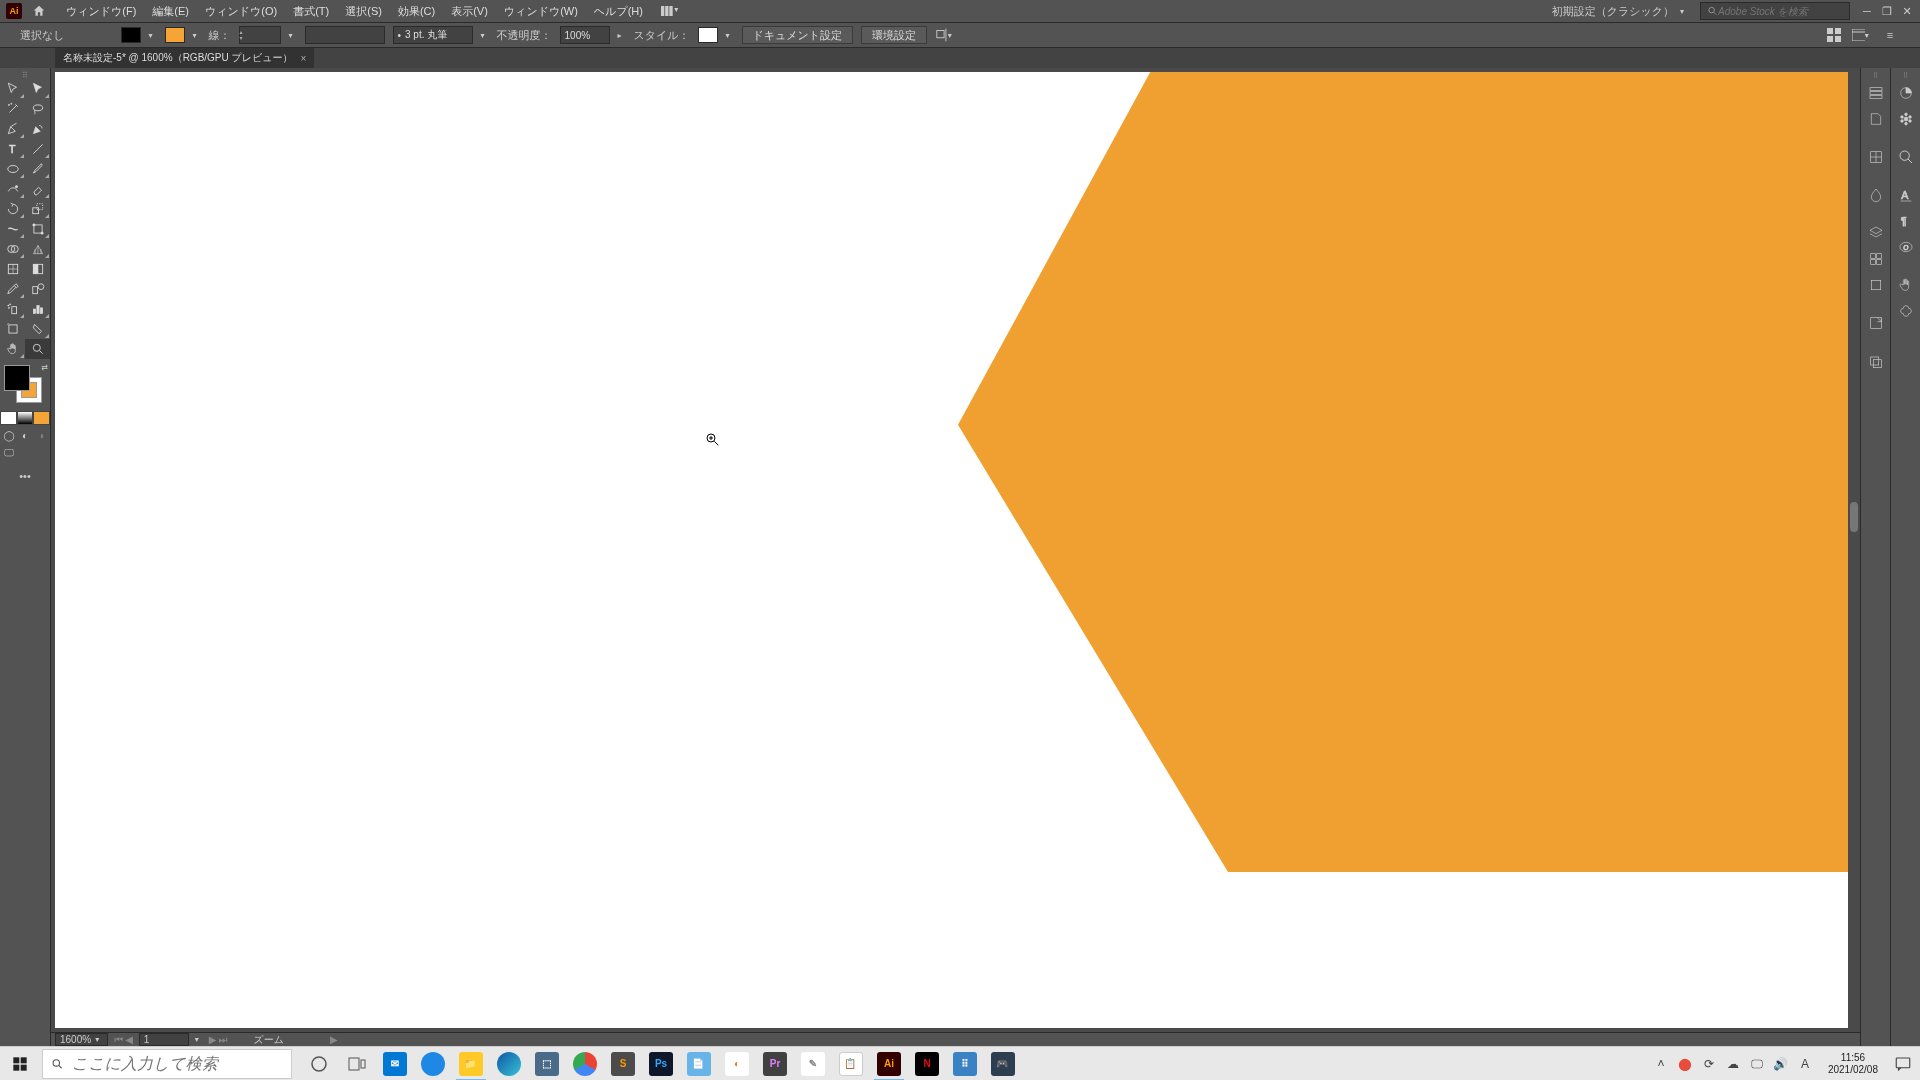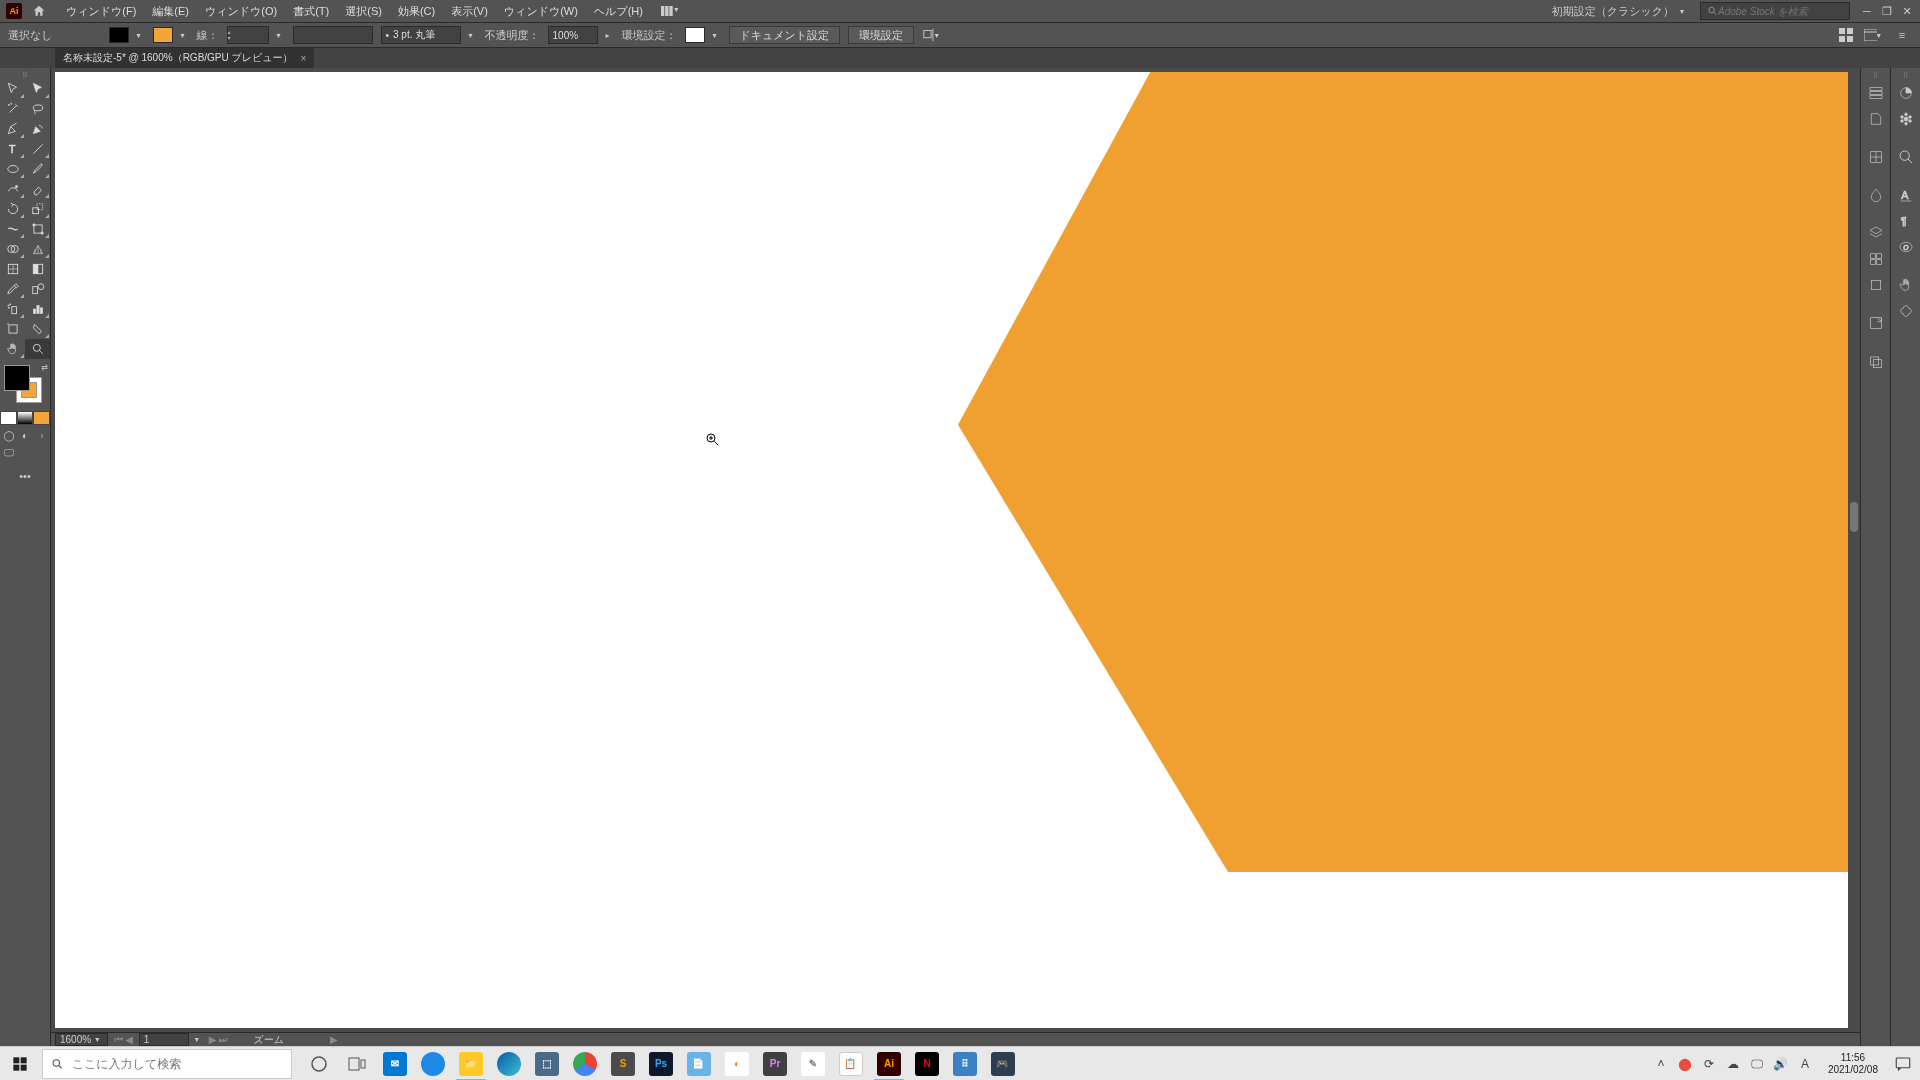--- a/index.html
+++ b/index.html
@@ -20,7 +20,7 @@
 .window-controls span { width: 14px; height: 14px; display: flex; align-items: center; justify-content: center; }
 
 
-.controlbar { height: 26px; background: #535353; border-top: 1px solid #2a2a2a; border-bottom: 1px solid #2a2a2a; display: flex; align-items: center; padding: 0 8px; gap: 8px; }
+.controlbar { height: 26px; background: #535353; border-top: 1px solid #2a2a2a; border-bottom: 1px solid #2a2a2a; display: flex; align-items: center; padding: 0 20px; gap: 8px; }
 .ctrl-label { color: #ccc; font-size: 11px; }
 .swatch { width: 20px; height: 16px; border: 1px solid #2a2a2a; }
 .swatch.black { background: #000; }

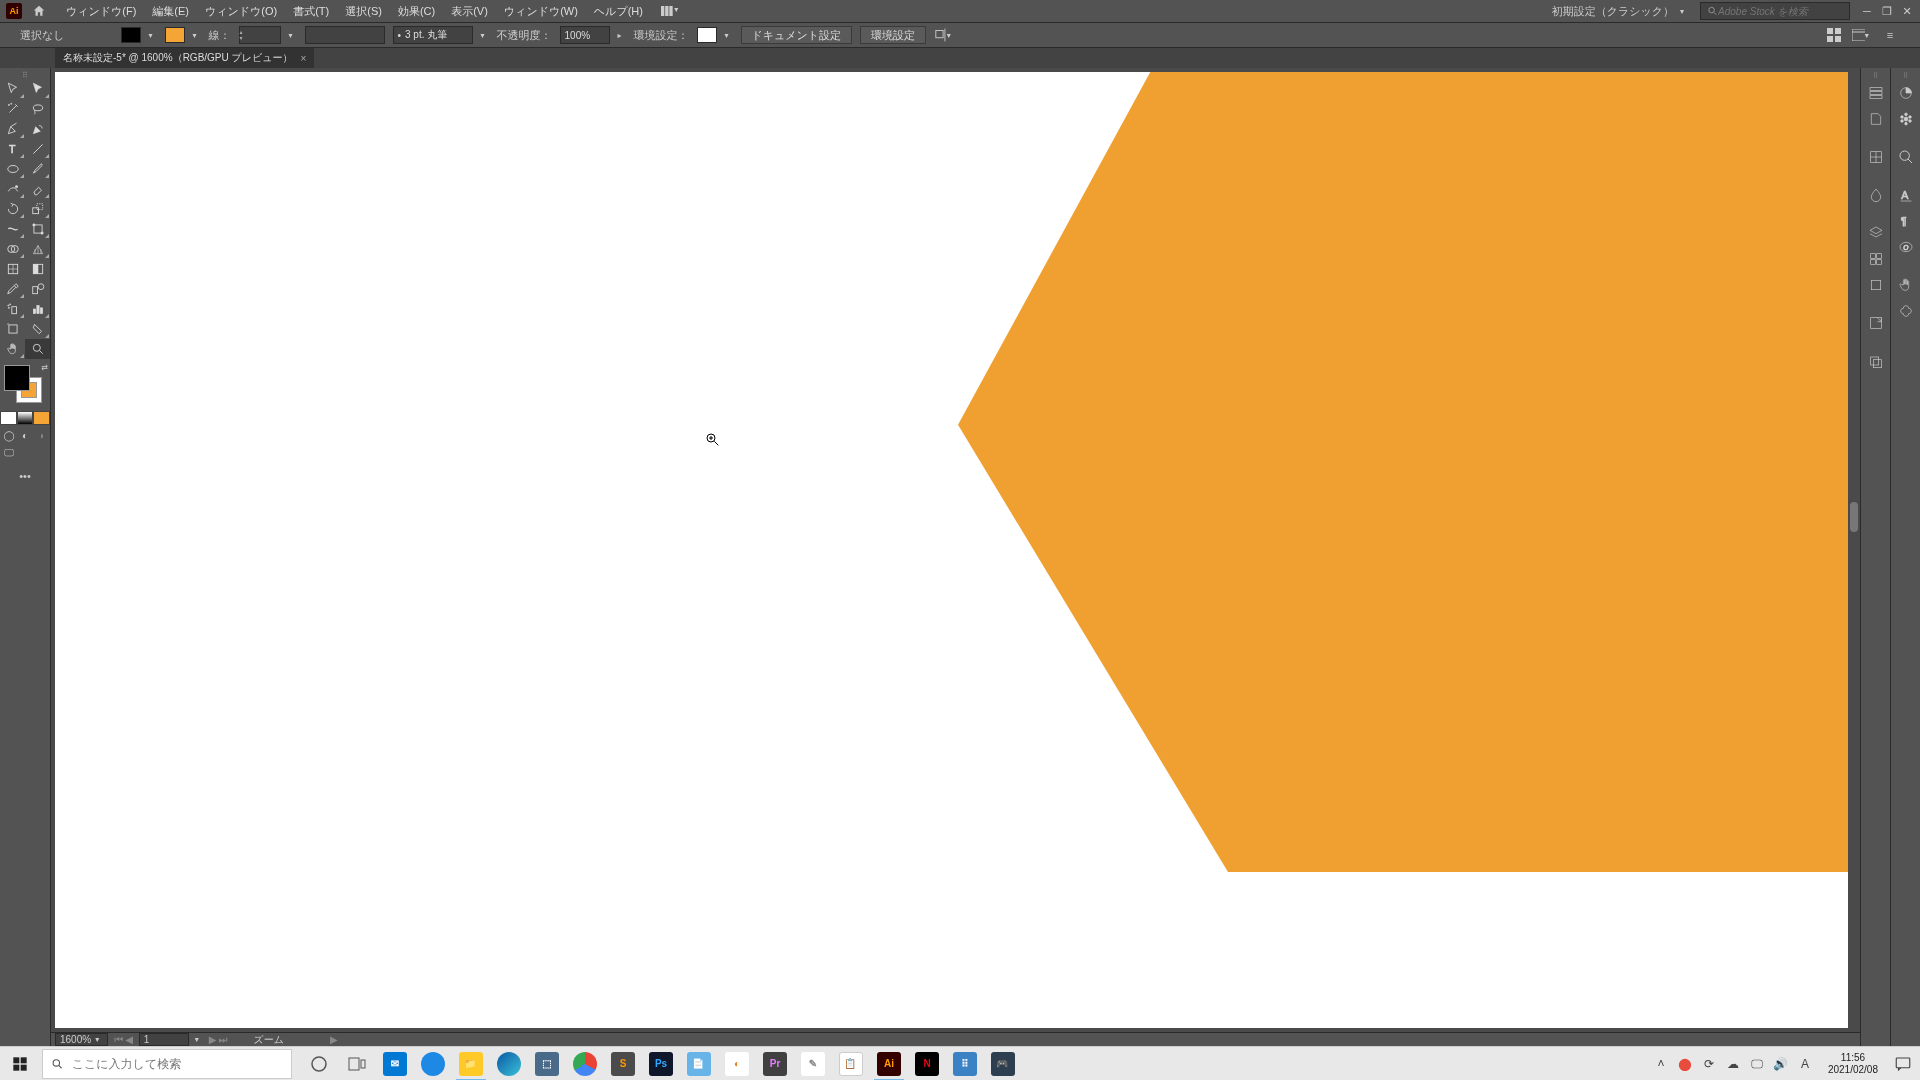--- a/index.html
+++ b/index.html
@@ -178,7 +178,7 @@
       <span>100%</span>
     </div>
   <span class="dropdown-arrow">▸</span>
-  <span class="ctrl-label">環境設定：</span>
+  <span class="ctrl-label">スタイル：</span>
   <div class="swatch white"></div>
     <span class="dropdown-arrow">▾</span>
   <div class="ctrl-btn">ドキュメント設定</div>

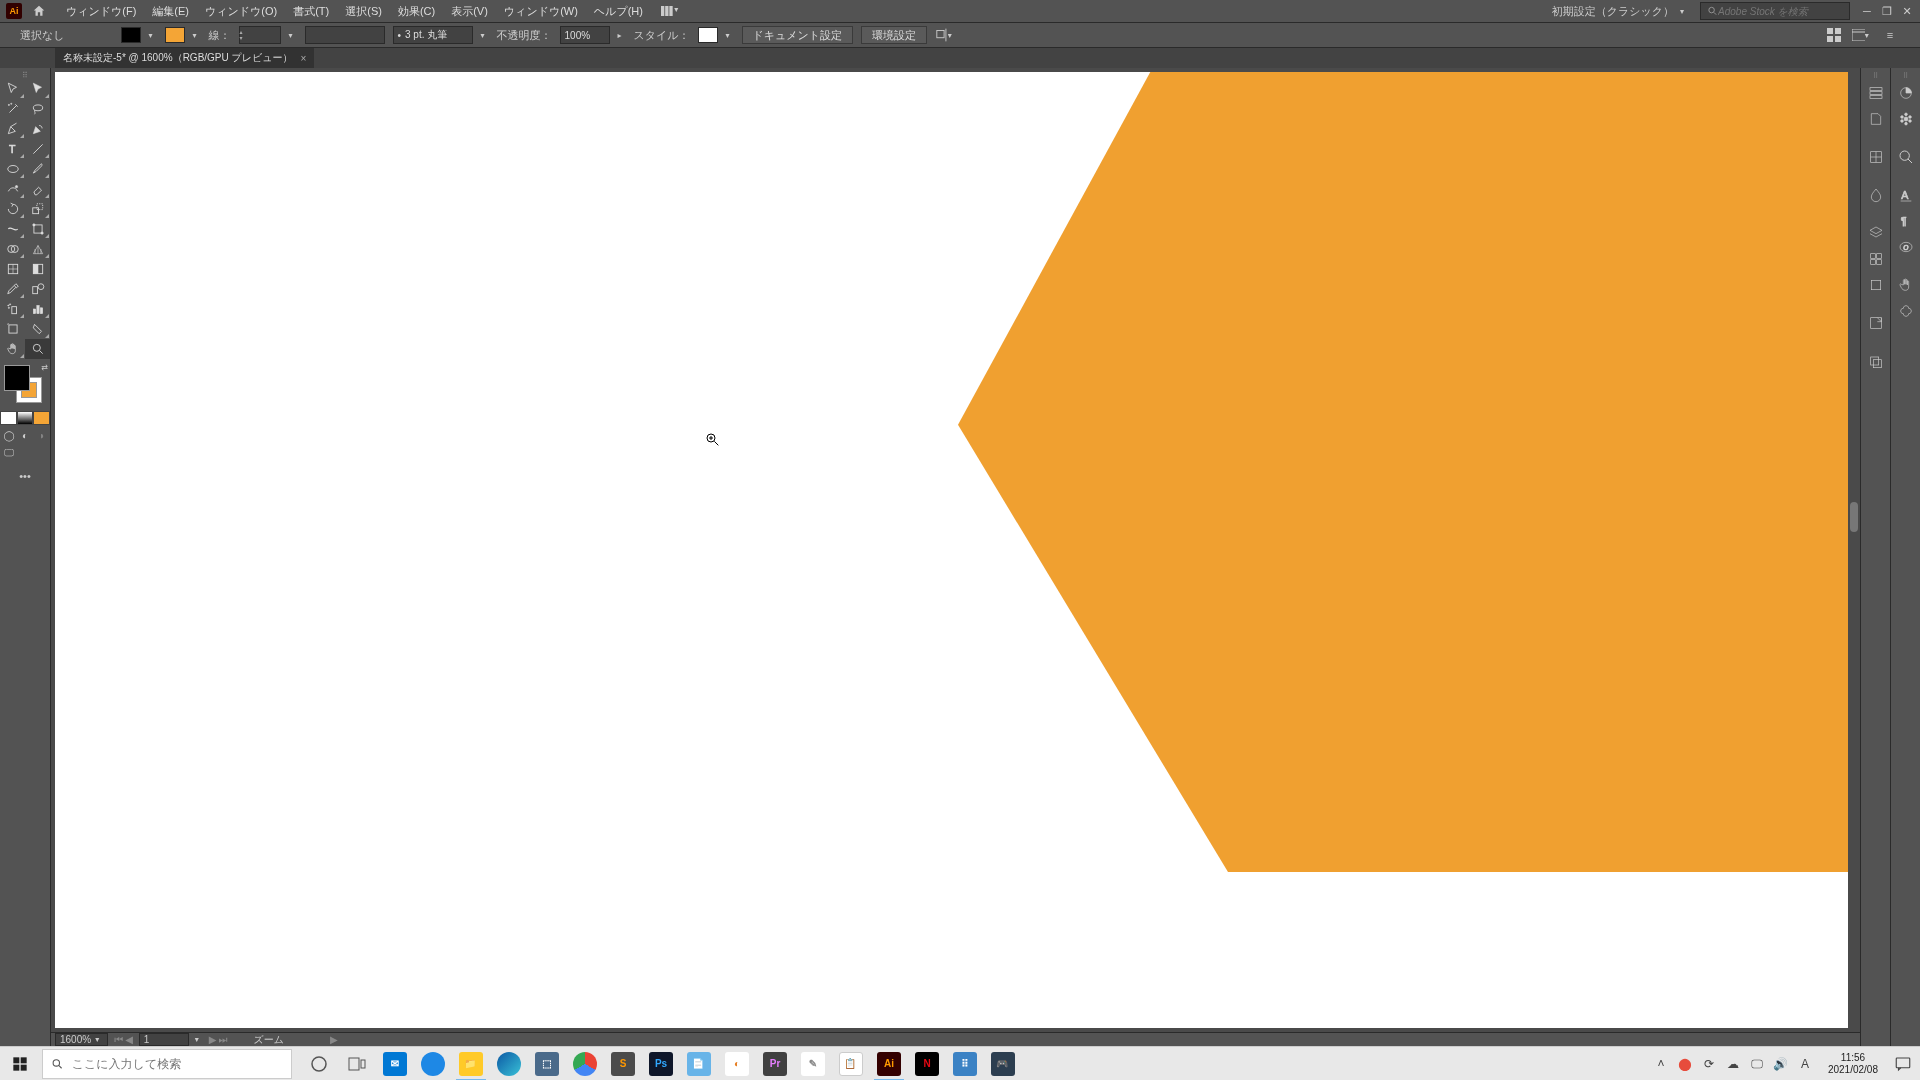--- a/index.html
+++ b/index.html
@@ -94,7 +94,7 @@
 .win-start svg { width: 16px; height: 16px; fill: #222; }
 .win-search { flex: 0 0 250px; height: 30px; background: #fff; border: 1px solid #ccc; display: flex; align-items: center; padding: 0 8px; gap: 8px; margin: 0 2px; }
 .win-search svg { width: 14px; height: 14px; fill: #555; }
-.win-search input { border: none; outline: none; font-size: 12px; color: #ec4899; width: 100%; }
+.win-search input { border: none; outline: none; font-size: 16px; color: #ec4899; width: 100%; font-style: italic; }
 .task-icons { display: flex; align-items: center; height: 100%; margin-left: 6px; }
 .task-icon { width: 38px; height: 34px; display: flex; align-items: center; justify-content: center; position: relative; }
 .task-icon.active::after { content: ""; position: absolute; bottom: 0; left: 4px; right: 4px; height: 2px; background: #76b9ed; }

